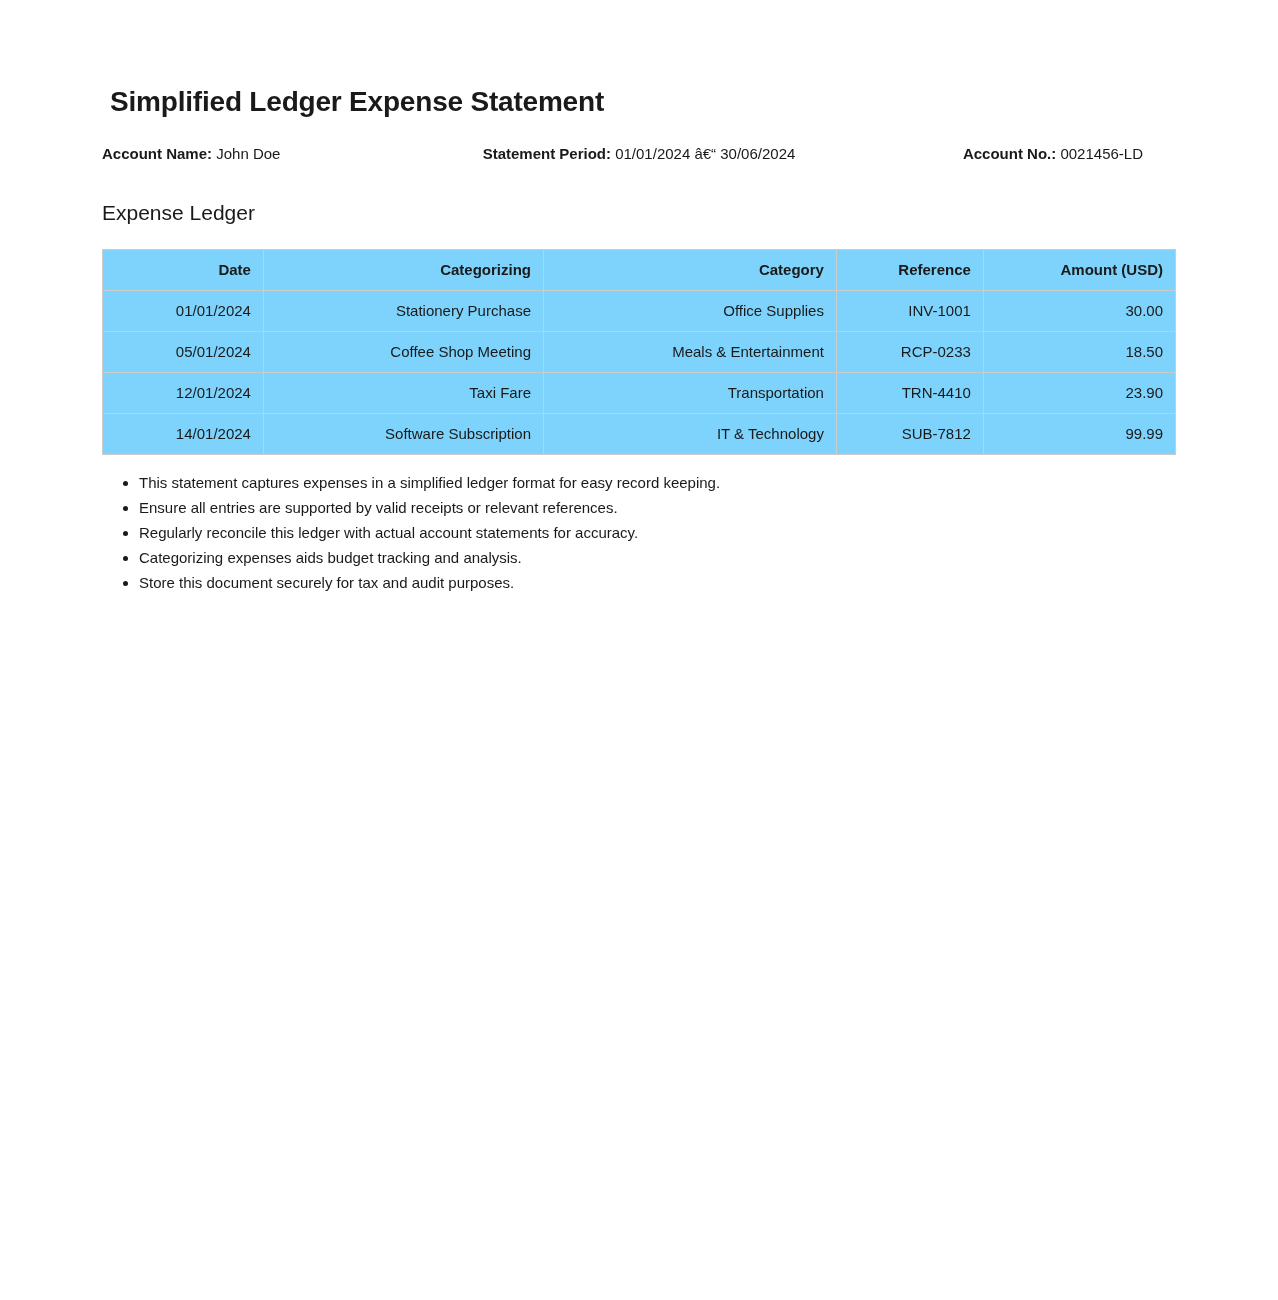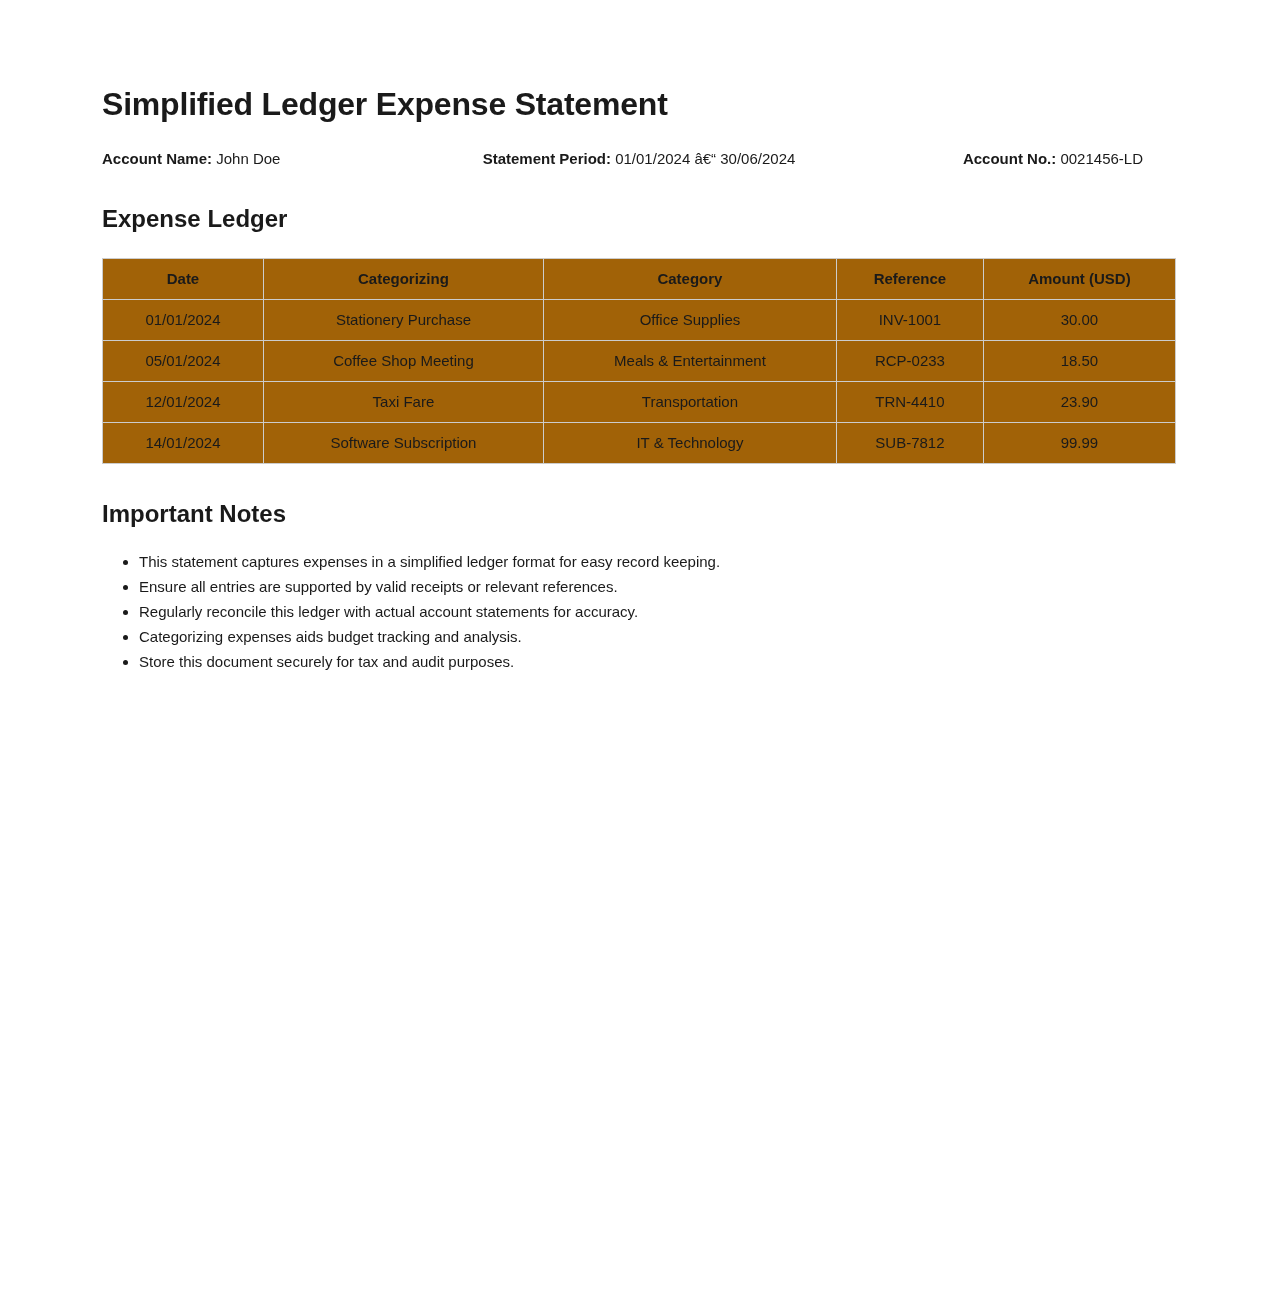--- a/index.html
+++ b/index.html
@@ -17,11 +17,11 @@
     padding-top: 86px;
   }
   h1.doc-title {
-    font-size: 32px;
+    font-size: 28px;
     font-weight: 700;
     line-height: 1.15;
     letter-spacing: -0.2px;
-    margin: 0 0 26px 0;
+    margin: 0 0 26px 8px;
   }
   .meta-row {
     display: grid;

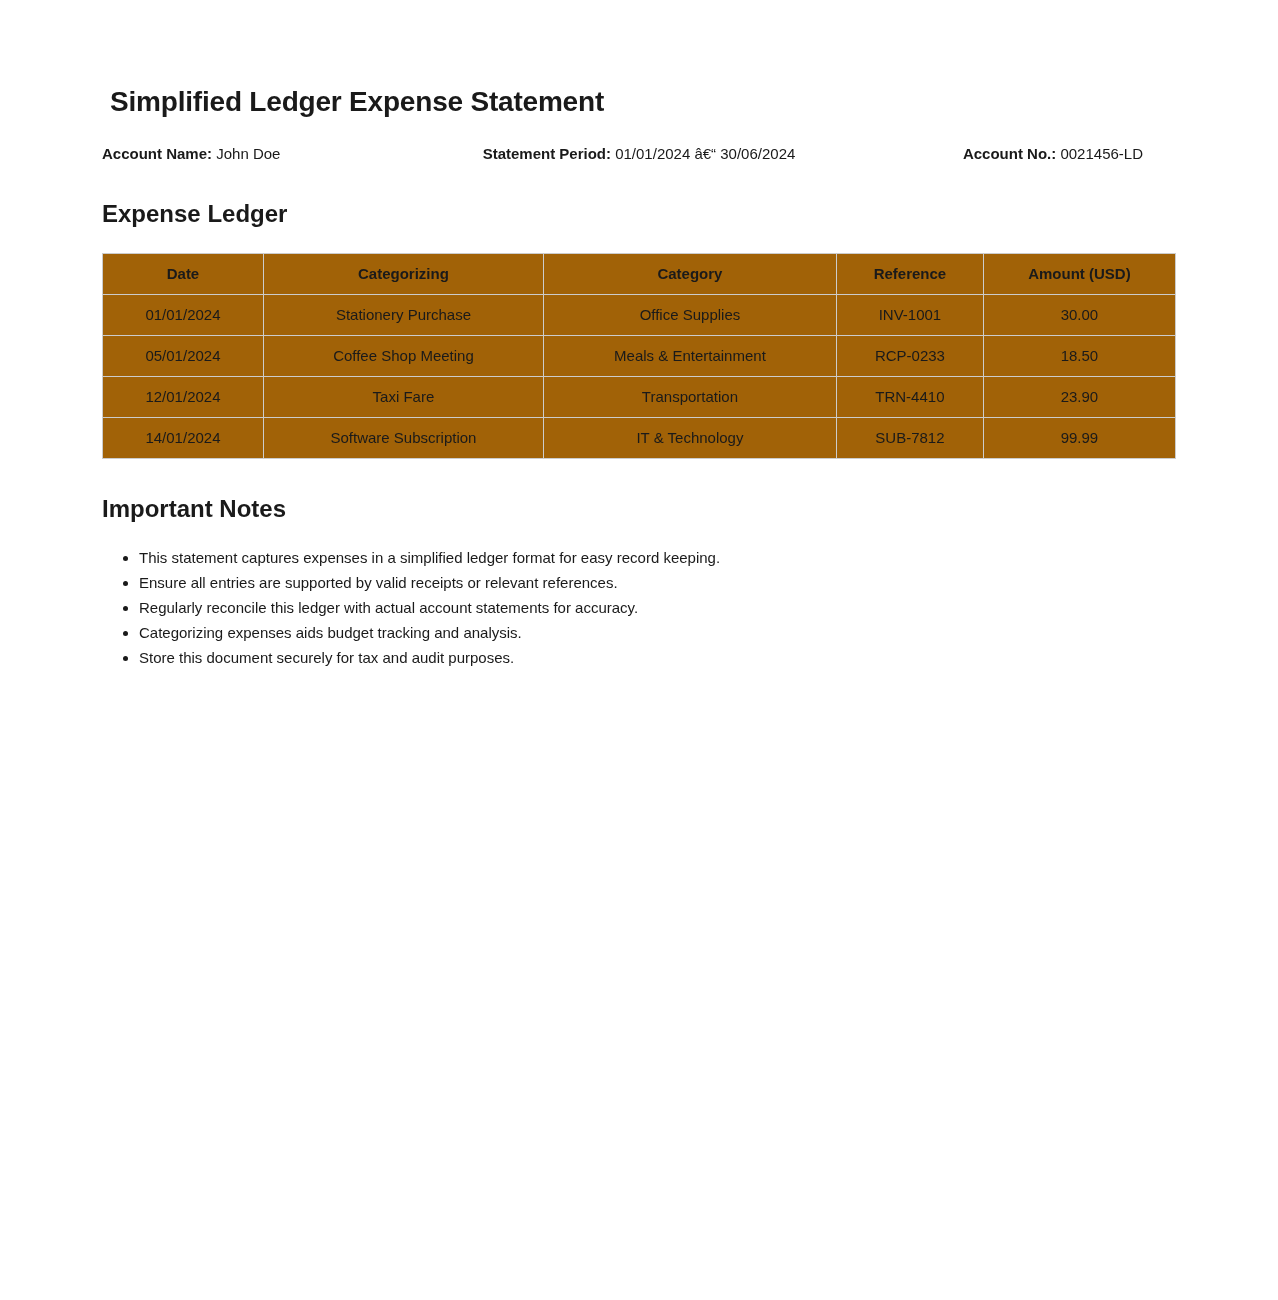--- a/index.html
+++ b/index.html
@@ -35,8 +35,8 @@
   .meta-center{ justify-self: center; }
   .meta-right { justify-self: end; padding-right: 33px; }
   h2.section-heading {
-    font-size: 24px;
-    font-weight: 700;
+    font-size: 21px;
+    font-weight: 400;
     line-height: 1.2;
     margin: 36px 0 24px 0;
   }

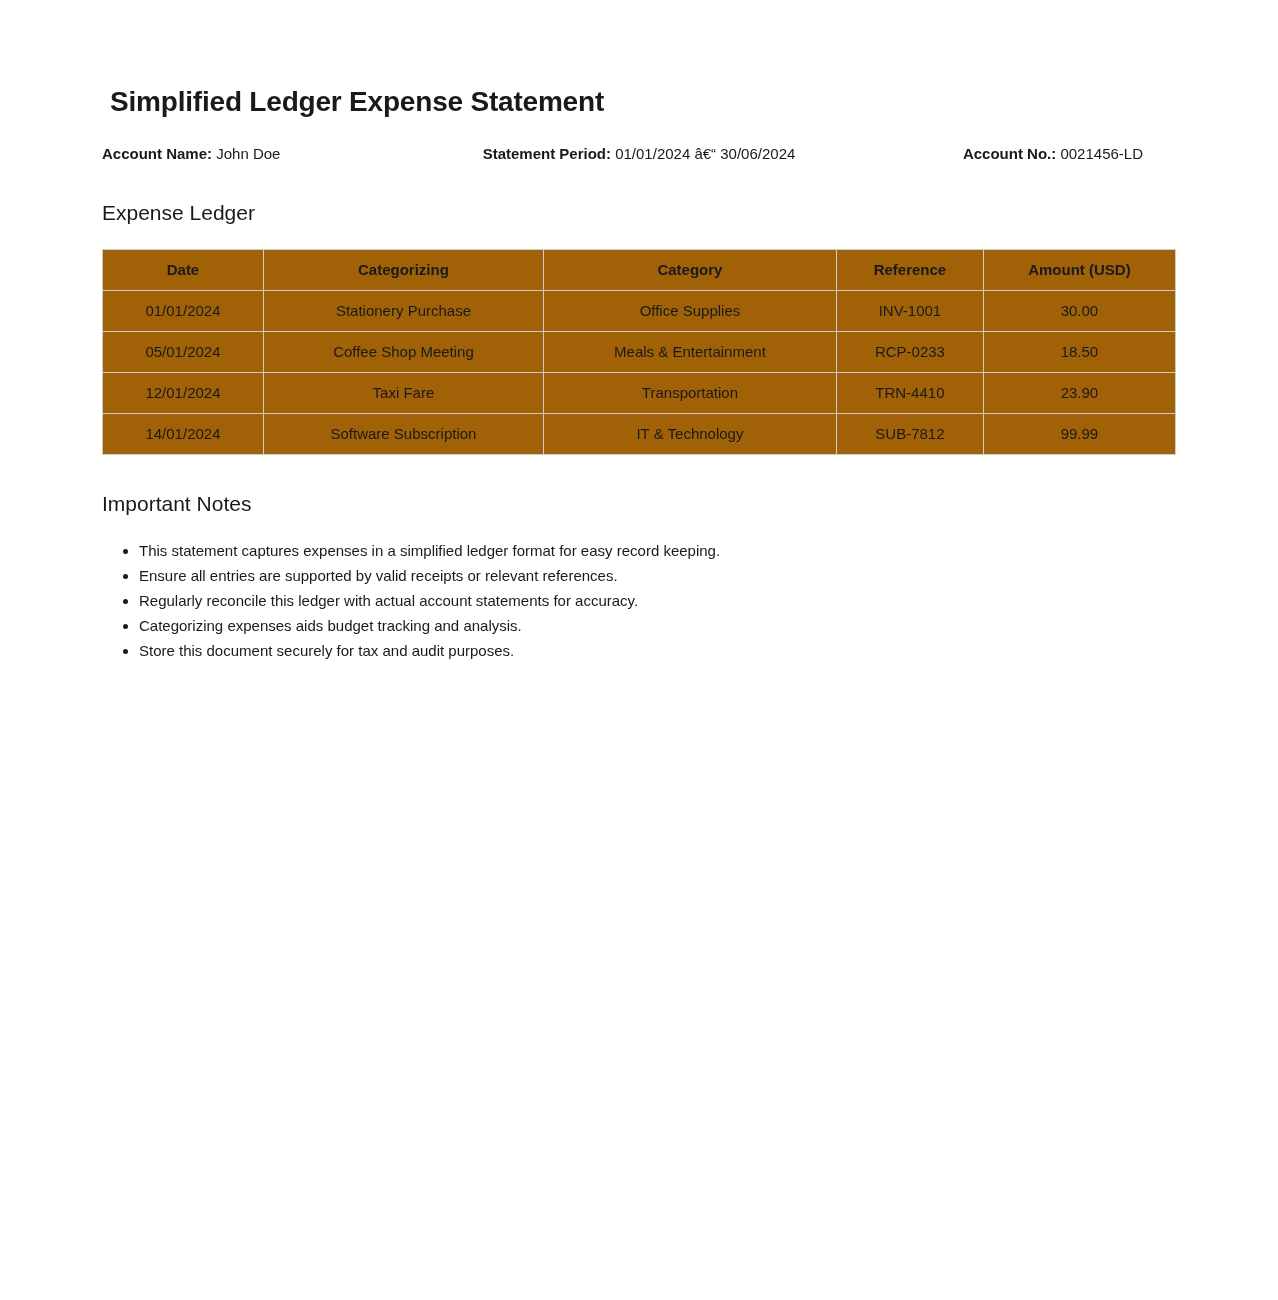--- a/index.html
+++ b/index.html
@@ -49,10 +49,10 @@
   table.ledger td {
     border: 1px solid #cccccc;
     padding: 10px 12px;
-    text-align: center;
+    text-align: right;
     vertical-align: middle;
     line-height: 20px;
-    background: #a16207;
+    background: #7dd3fc;
   }
   table.ledger th { font-weight: 600; }
   td.total-label { text-align: right; font-weight: 700; }

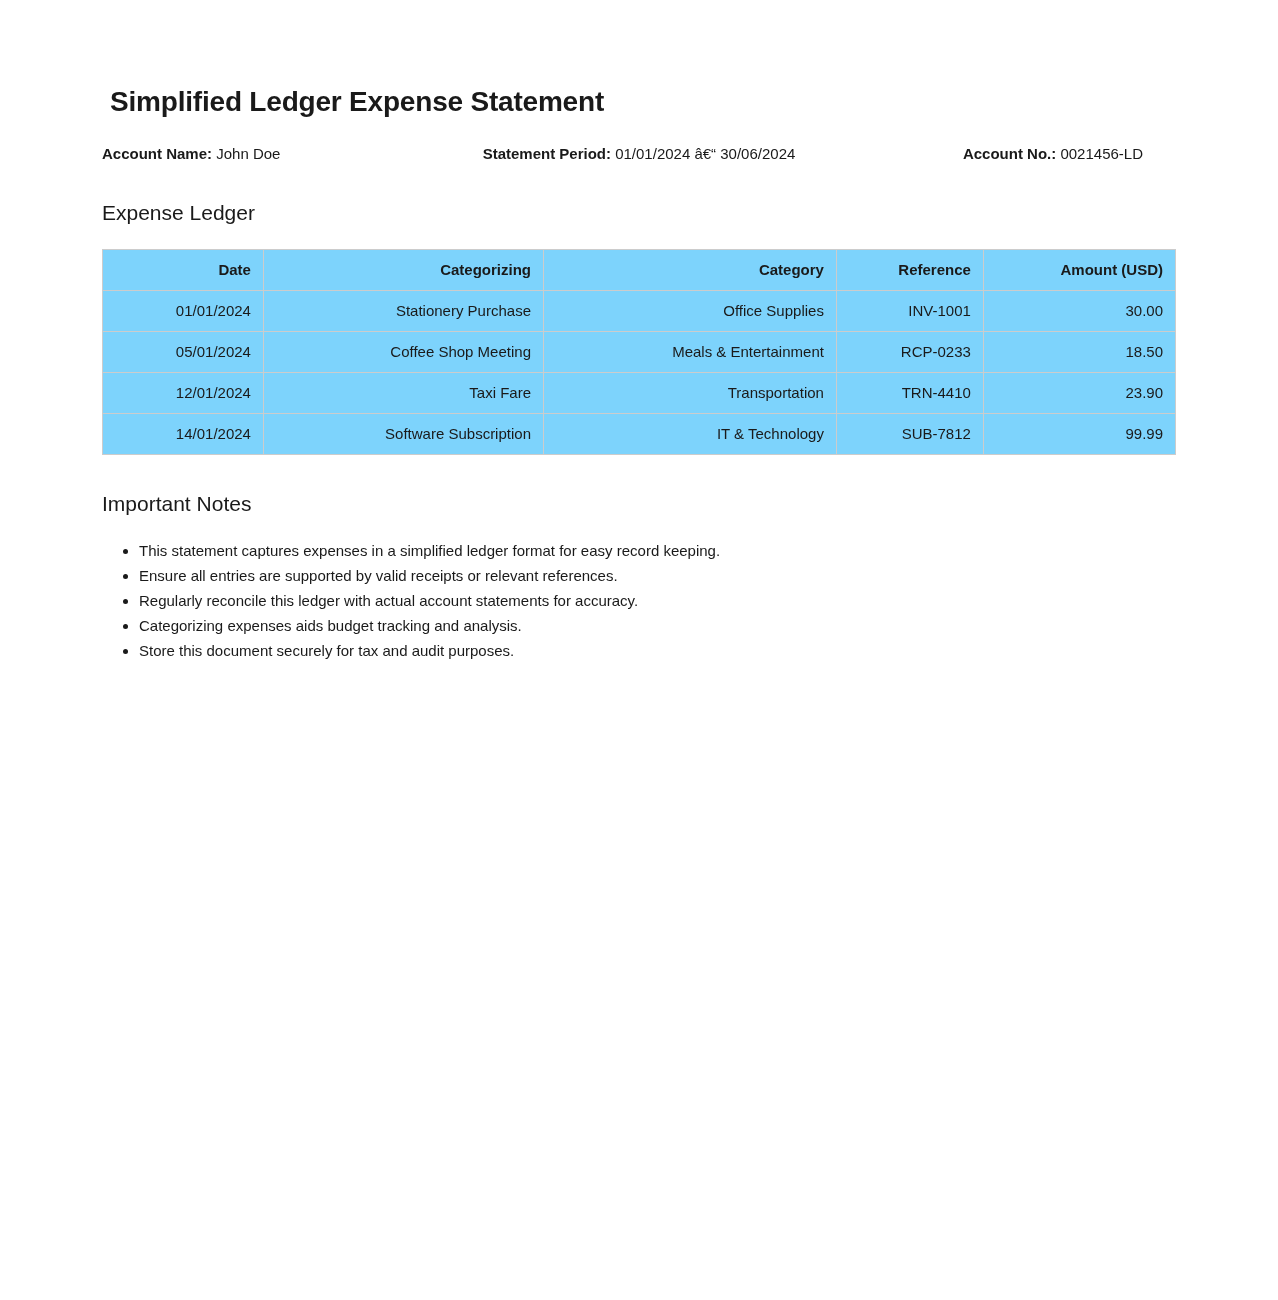--- a/index.html
+++ b/index.html
@@ -140,7 +140,6 @@
     </tbody>
   </table>
 
-  <h2 class="section-heading">Important Notes</h2>
 
   <ul class="notes-list">
     <li>This statement captures expenses in a simplified ledger format for easy record keeping.</li>

